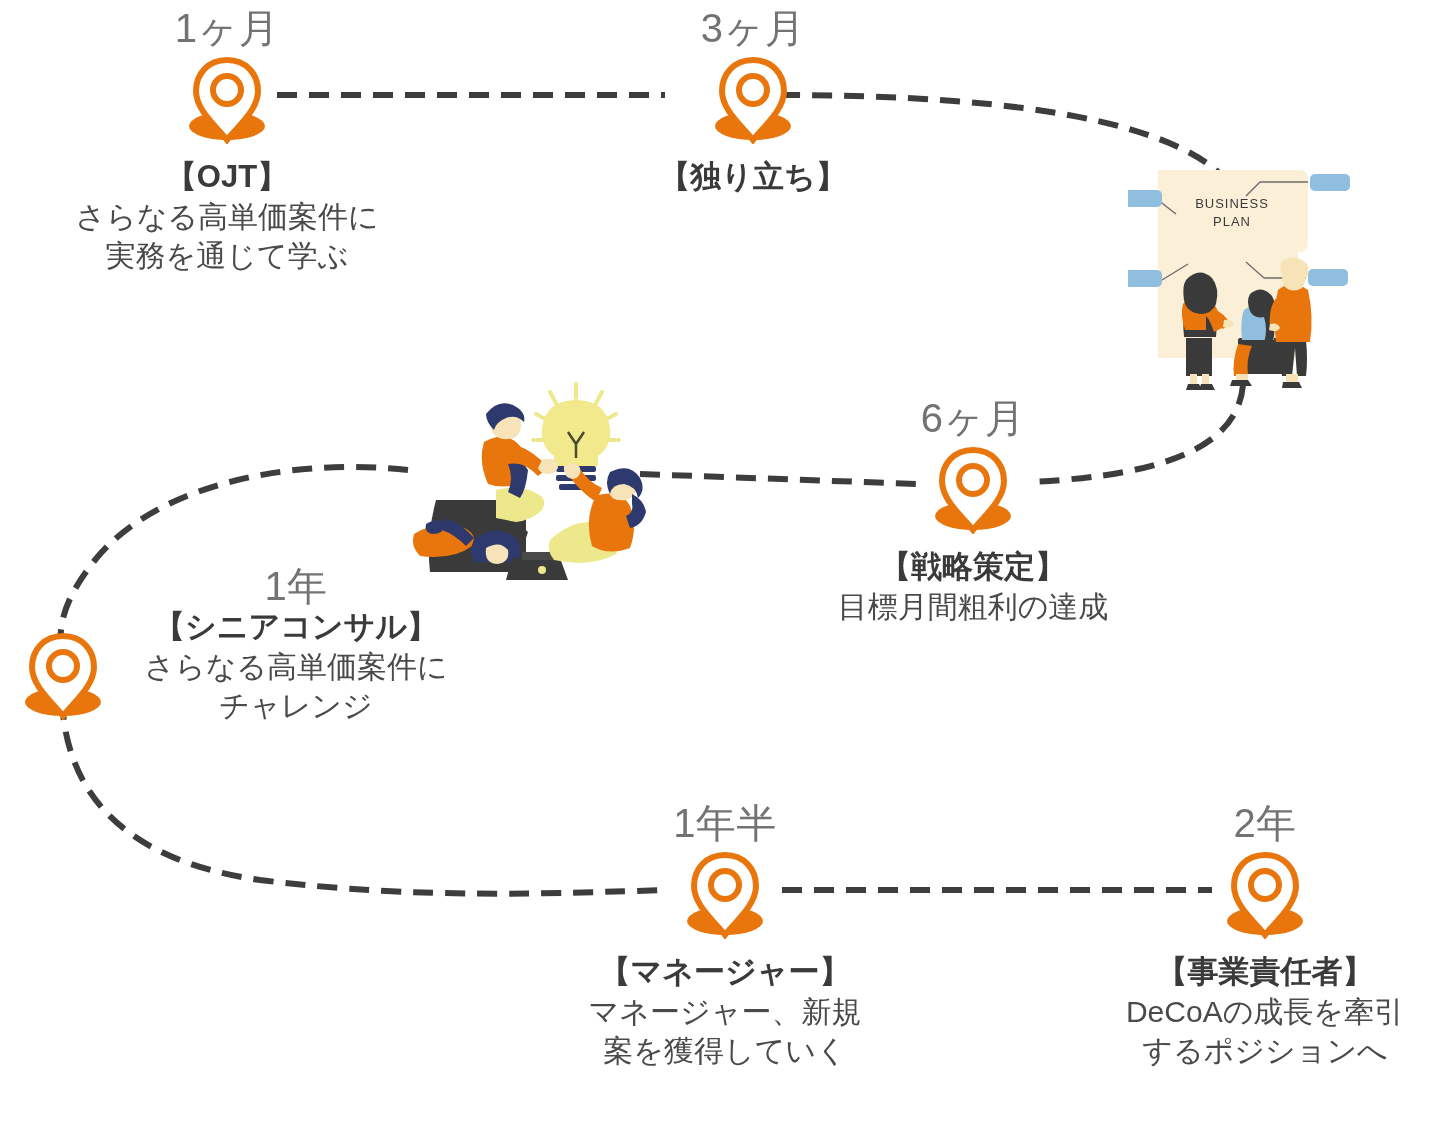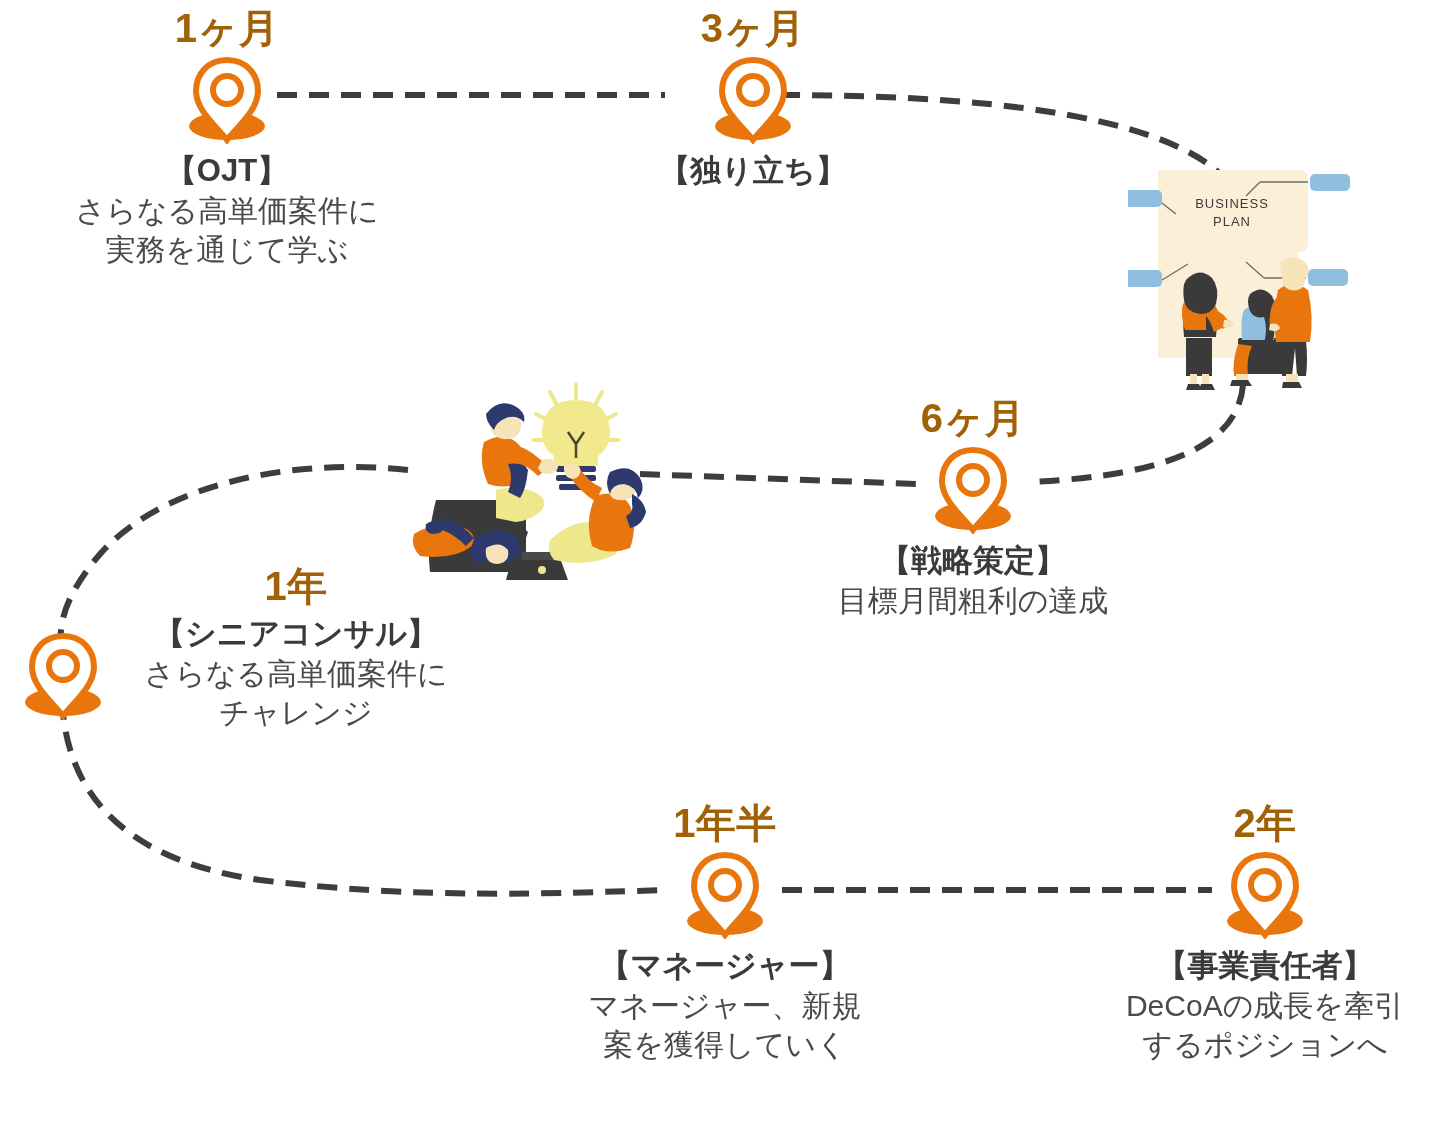--- a/index.html
+++ b/index.html
@@ -23,7 +23,7 @@
   
   .milestone { position:absolute; z-index:3; text-align:center; }
   .period {
-    font-size:40px; font-weight:bold; color:#a16207;
+    font-size:40px; font-weight:normal; color:#737373;
     line-height:1.0; letter-spacing:0.5px; white-space:nowrap;
   }
   .pin-wrap { display:flex; justify-content:center; align-items:flex-end; height:96px; }

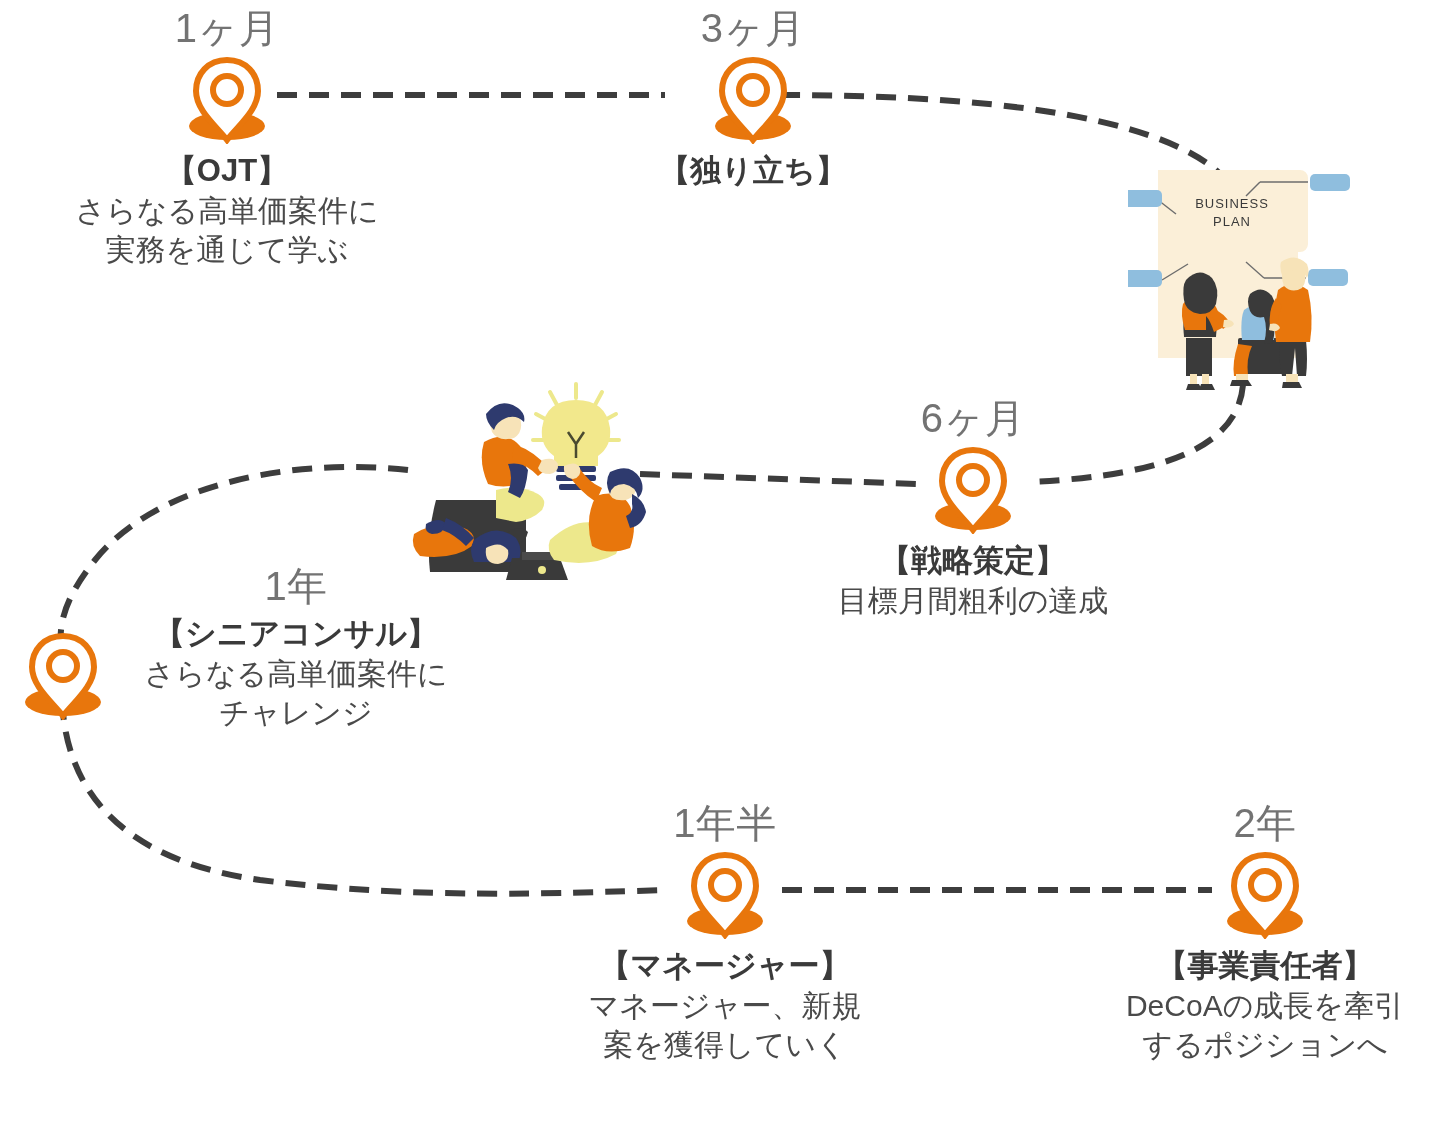--- a/index.html
+++ b/index.html
@@ -29,7 +29,7 @@
   .pin-wrap { display:flex; justify-content:center; align-items:flex-end; height:96px; }
   .m-title {
     font-size:31px; font-weight:bold; color:#3a3a3a;
-    line-height:1.25; white-space:nowrap; margin-top:8px;
+    line-height:1.25; white-space:nowrap; margin-top:14px;
   }
   .m-desc {
     font-size:30px; font-weight:normal; color:#4a4a4a;

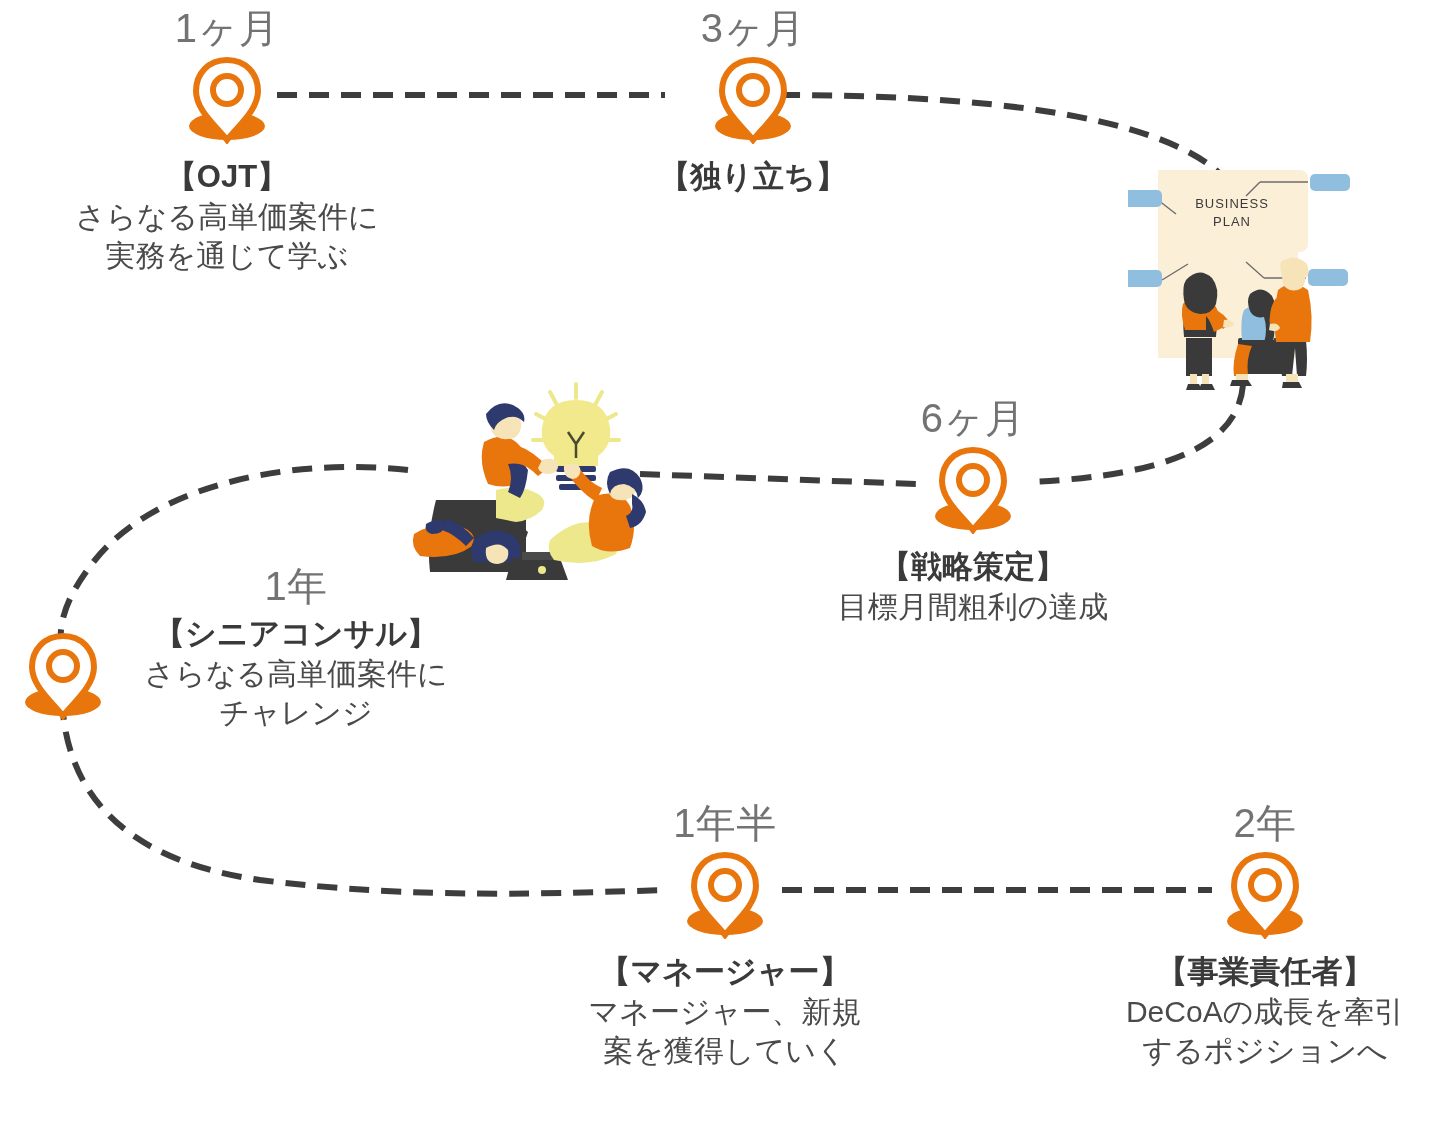--- a/index.html
+++ b/index.html
@@ -228,7 +228,7 @@
     </div>
     <div style="position:absolute; left:96px; top:6px; width:400px; text-align:center;">
       <div class="period">1年</div>
-      <div class="m-title" style="margin-top:9px;">【シニアコンサル】</div>
+      <div class="m-title" style="margin-top:2px;">【シニアコンサル】</div>
       <div class="m-desc">さらなる高単価案件に
 チャレンジ</div>
     </div>

